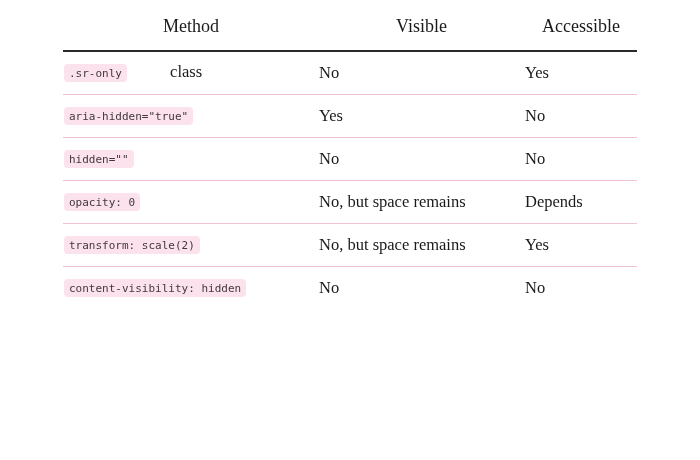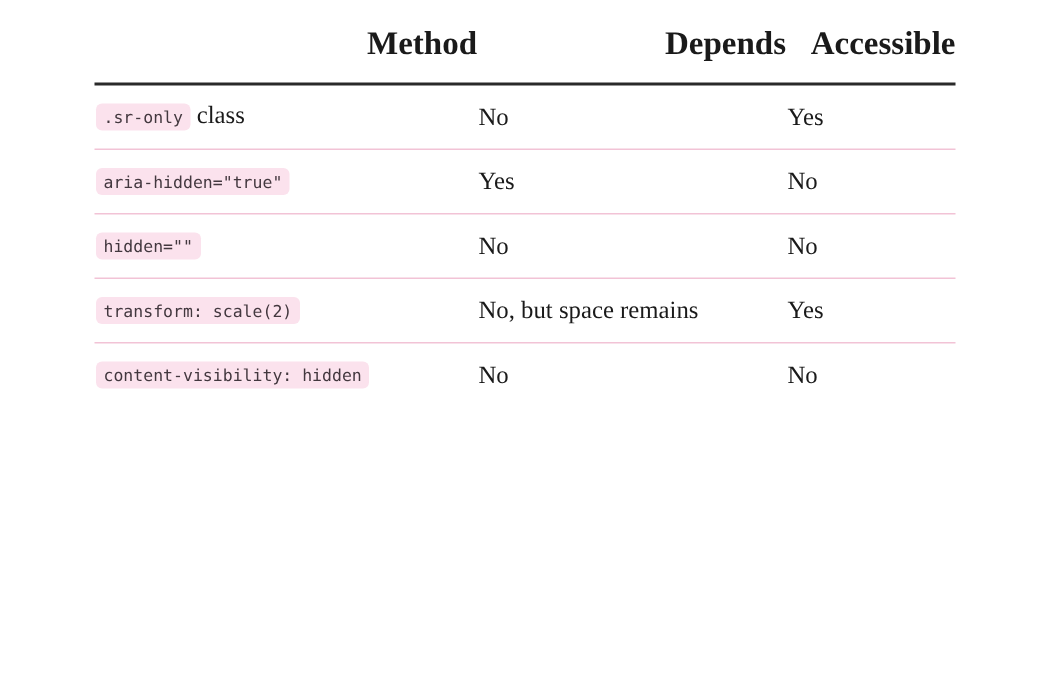--- a/index.html
+++ b/index.html
@@ -26,9 +26,9 @@
   col.c-visible { width: 206px; }
   col.c-accessible { width: 113px; }
   th {
-    text-align: right;
-    font-weight: bold;
-    font-size: 22px;
+    text-align: center;
+    font-weight: normal;
+    font-size: 18px;
     padding: 3px 0 13px 1px;
     border-bottom: 2px solid var(--header-rule, #2a2a2a);
     color: var(--text, #1a1a1a);

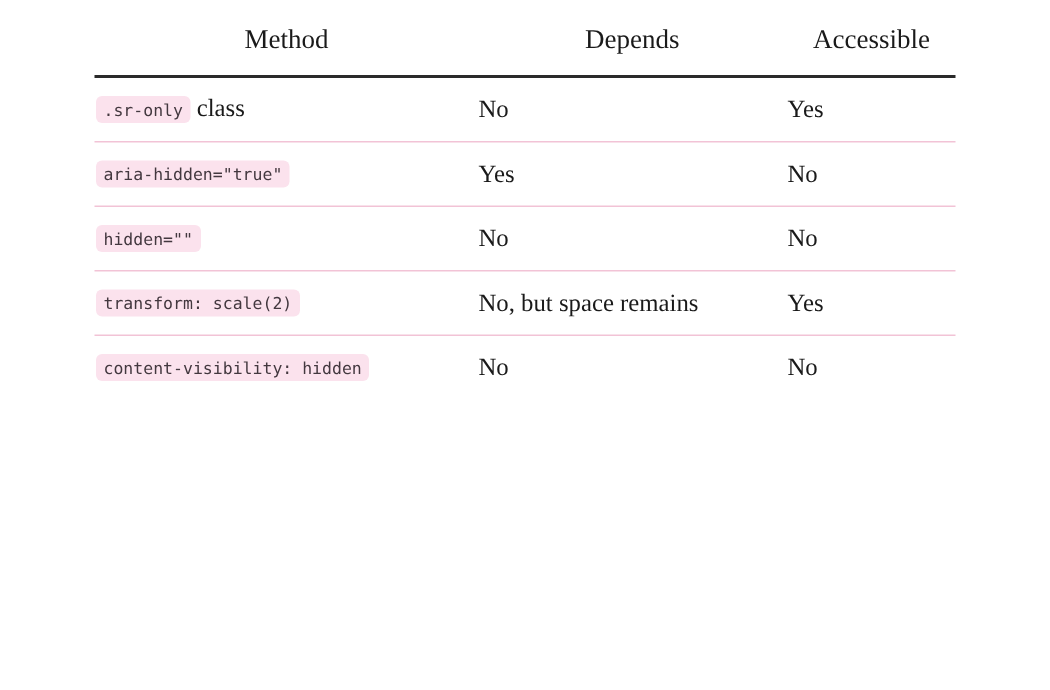--- a/index.html
+++ b/index.html
@@ -70,7 +70,7 @@
     <thead>
       <tr>
         <th>Method</th>
-        <th>Depends</th>
+        <th>Visible</th>
         <th>Accessible</th>
       </tr>
     </thead>

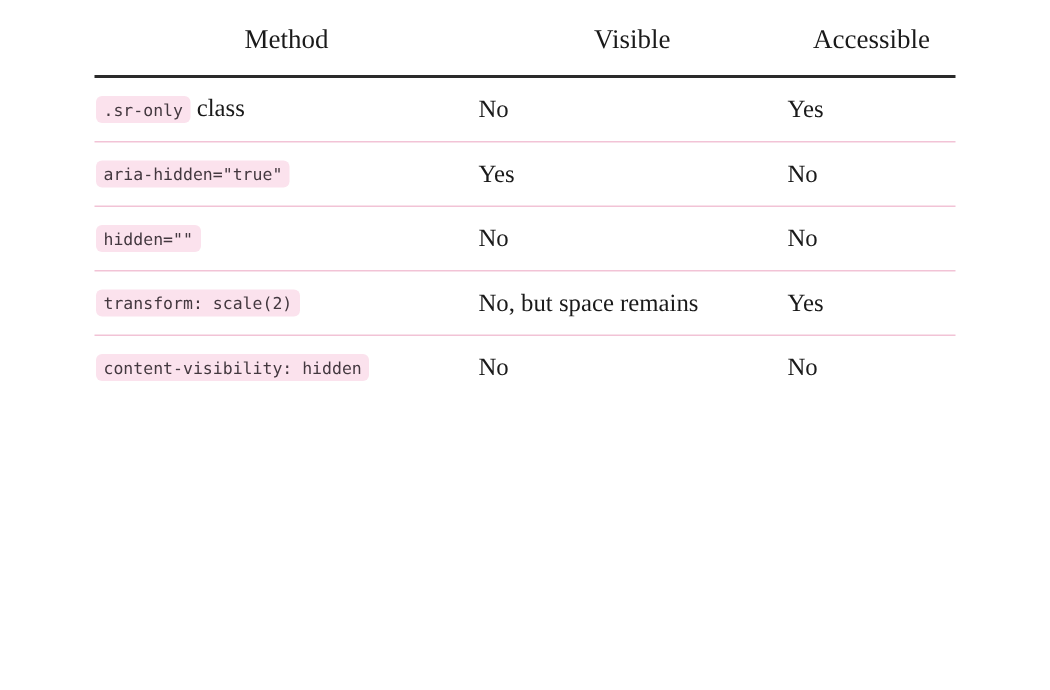--- a/index.html
+++ b/index.html
@@ -55,6 +55,7 @@
     font-family: "Liberation Serif", serif;
     font-size: 16.5px;
     color: var(--text, #1a1a1a);
+    padding-left: 39px;
   }
 </style>
 </head>

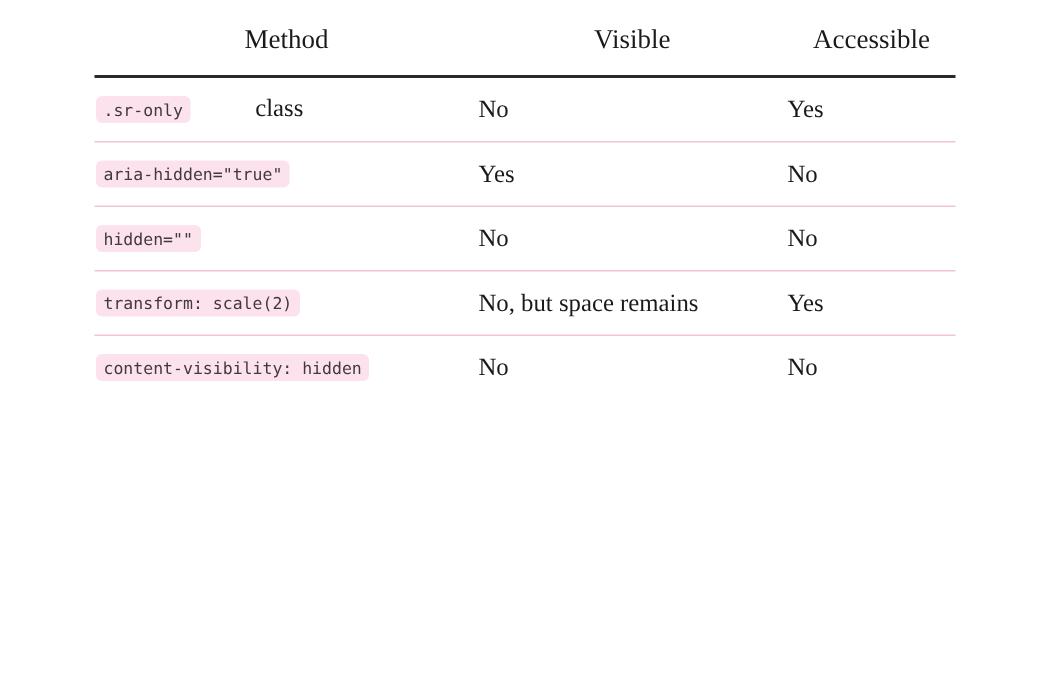--- a/index.html
+++ b/index.html
@@ -92,6 +92,11 @@
         <td>No</td>
       </tr>
       <tr>
+        <td><code class="chip hide-empty">opacity: 0</code></td>
+        <td>No, but space remains</td>
+        <td>Depends</td>
+      </tr>
+      <tr>
         <td><code class="chip hide-empty">transform: scale(2)</code></td>
         <td>No, but space remains</td>
         <td>Yes</td>

